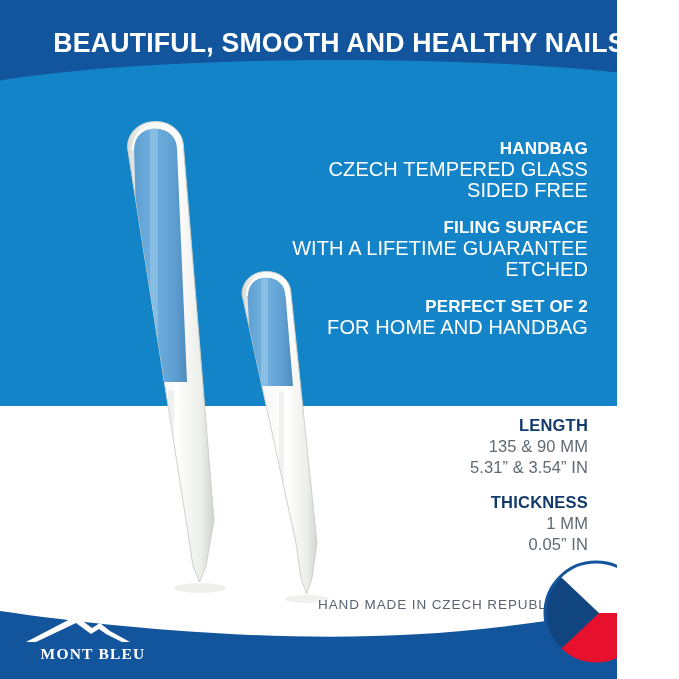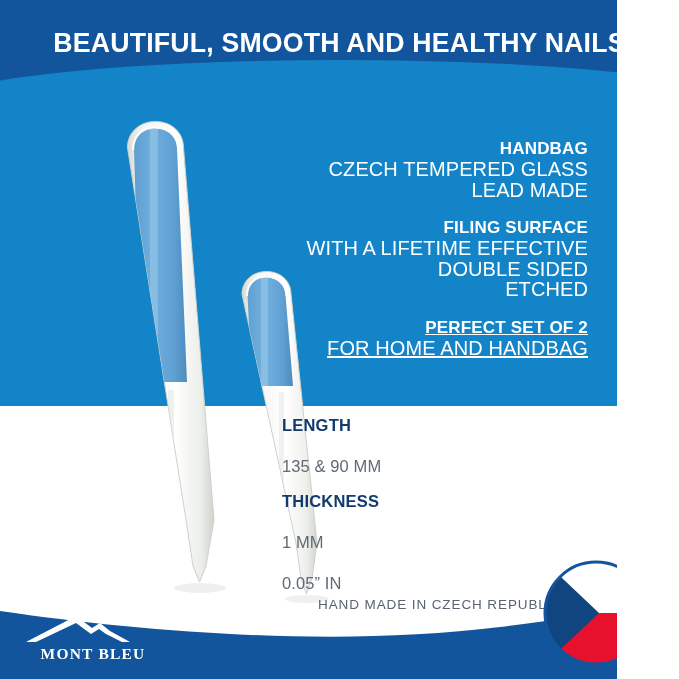--- a/index.html
+++ b/index.html
@@ -279,7 +279,7 @@
     <div class="spec-group">
       <div class="spec-head">HANDBAG</div>
       <div class="spec-line">CZECH TEMPERED GLASS</div>
-      <div class="spec-line">LEAD MADE</div>
+      <div class="spec-line">SIDED FREE</div>
     </div>
 
     <div class="spec-group">

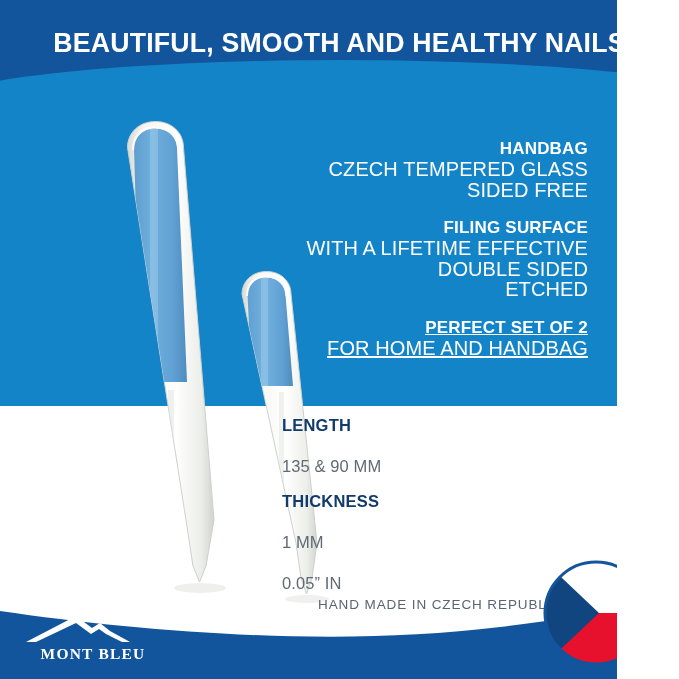--- a/index.html
+++ b/index.html
@@ -284,7 +284,7 @@
 
     <div class="spec-group">
       <div class="spec-head">FILING SURFACE</div>
-      <div class="spec-line">WITH A LIFETIME EFFECTIVE</div>
+      <div class="spec-line">WITH A LIFETIME GUARANTEE</div>
       <div class="spec-line">DOUBLE SIDED</div>
       <div class="spec-line">ETCHED</div>
     </div>

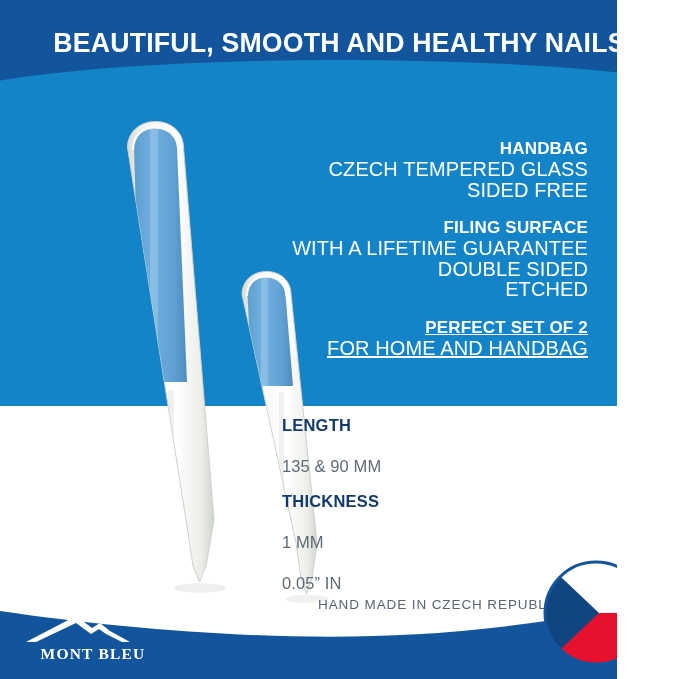--- a/index.html
+++ b/index.html
@@ -285,7 +285,6 @@
     <div class="spec-group">
       <div class="spec-head">FILING SURFACE</div>
       <div class="spec-line">WITH A LIFETIME GUARANTEE</div>
-      <div class="spec-line">DOUBLE SIDED</div>
       <div class="spec-line">ETCHED</div>
     </div>
 

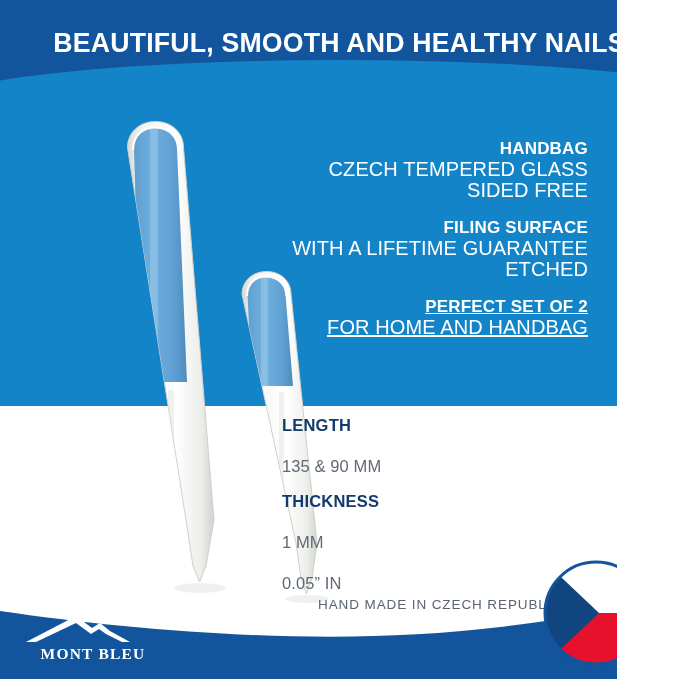--- a/index.html
+++ b/index.html
@@ -89,7 +89,7 @@
     color: #ffffff;
   }
   .spec-group { margin-bottom: 17px; }
-  .spec-group:last-child { margin-bottom: 4px; text-decoration: underline; }
+  .spec-group:last-child { margin-bottom: 4px; }
   .spec-head {
     font-size: 17px;
     font-weight: bold;

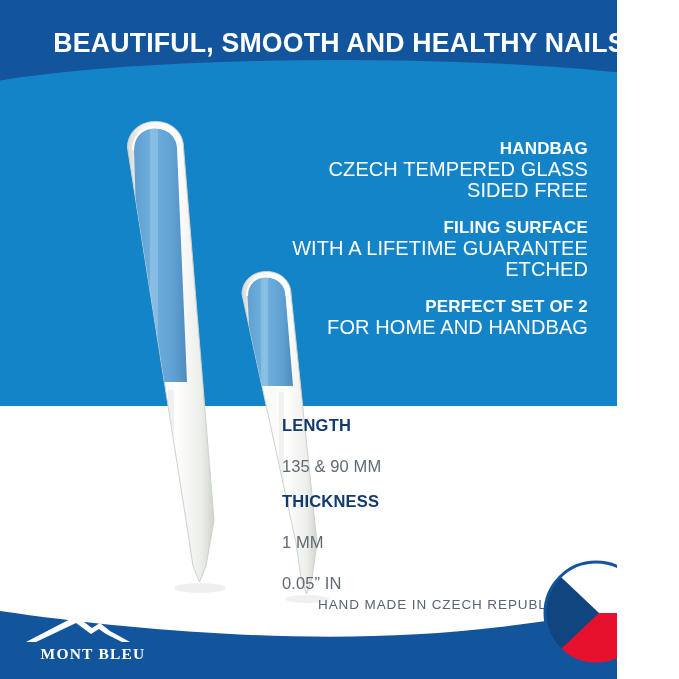--- a/index.html
+++ b/index.html
@@ -106,10 +106,10 @@
   
   .spec-col-white {
     position: absolute;
-    right: 35px;
+    right: 29px;
     top: 414px;
     width: 300px;
-    text-align: left;
+    text-align: right;
   }
   .spec-head-dark {
     font-size: 16.5px;

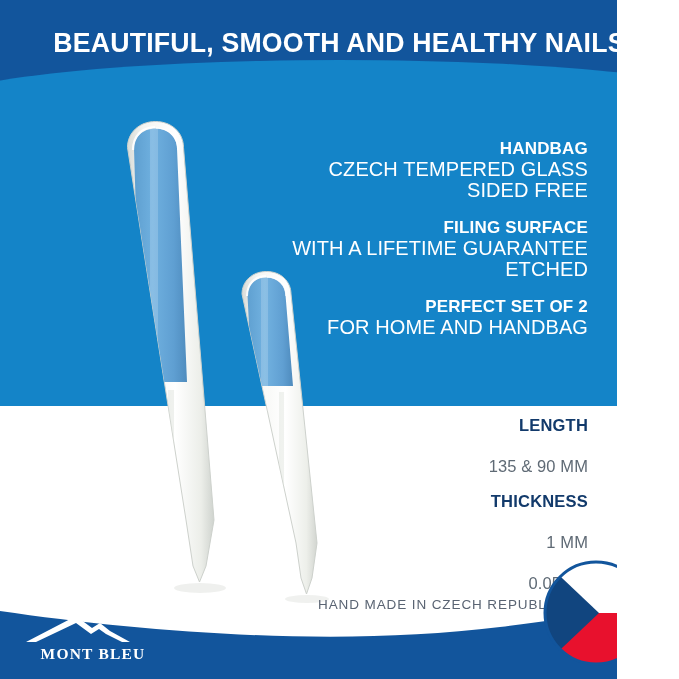--- a/index.html
+++ b/index.html
@@ -124,7 +124,6 @@
     line-height: 21px;
     color: #5f6a75;
     letter-spacing: 0.1px;
-    margin-top: 20px;
   }
   .group-gap { margin-bottom: 13px; }
 

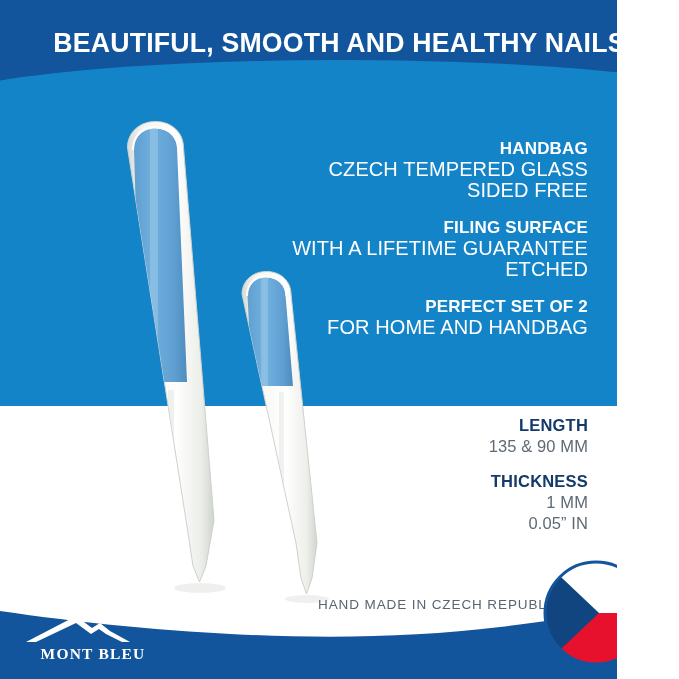--- a/index.html
+++ b/index.html
@@ -299,6 +299,7 @@
     <div class="group-gap">
       <div class="spec-head-dark">LENGTH</div>
       <div class="spec-line-dark">135 &amp; 90 MM</div>
+      <div class="spec-line-dark">5.31” &amp; 3.54” IN</div>
     </div>
 
     <div>

